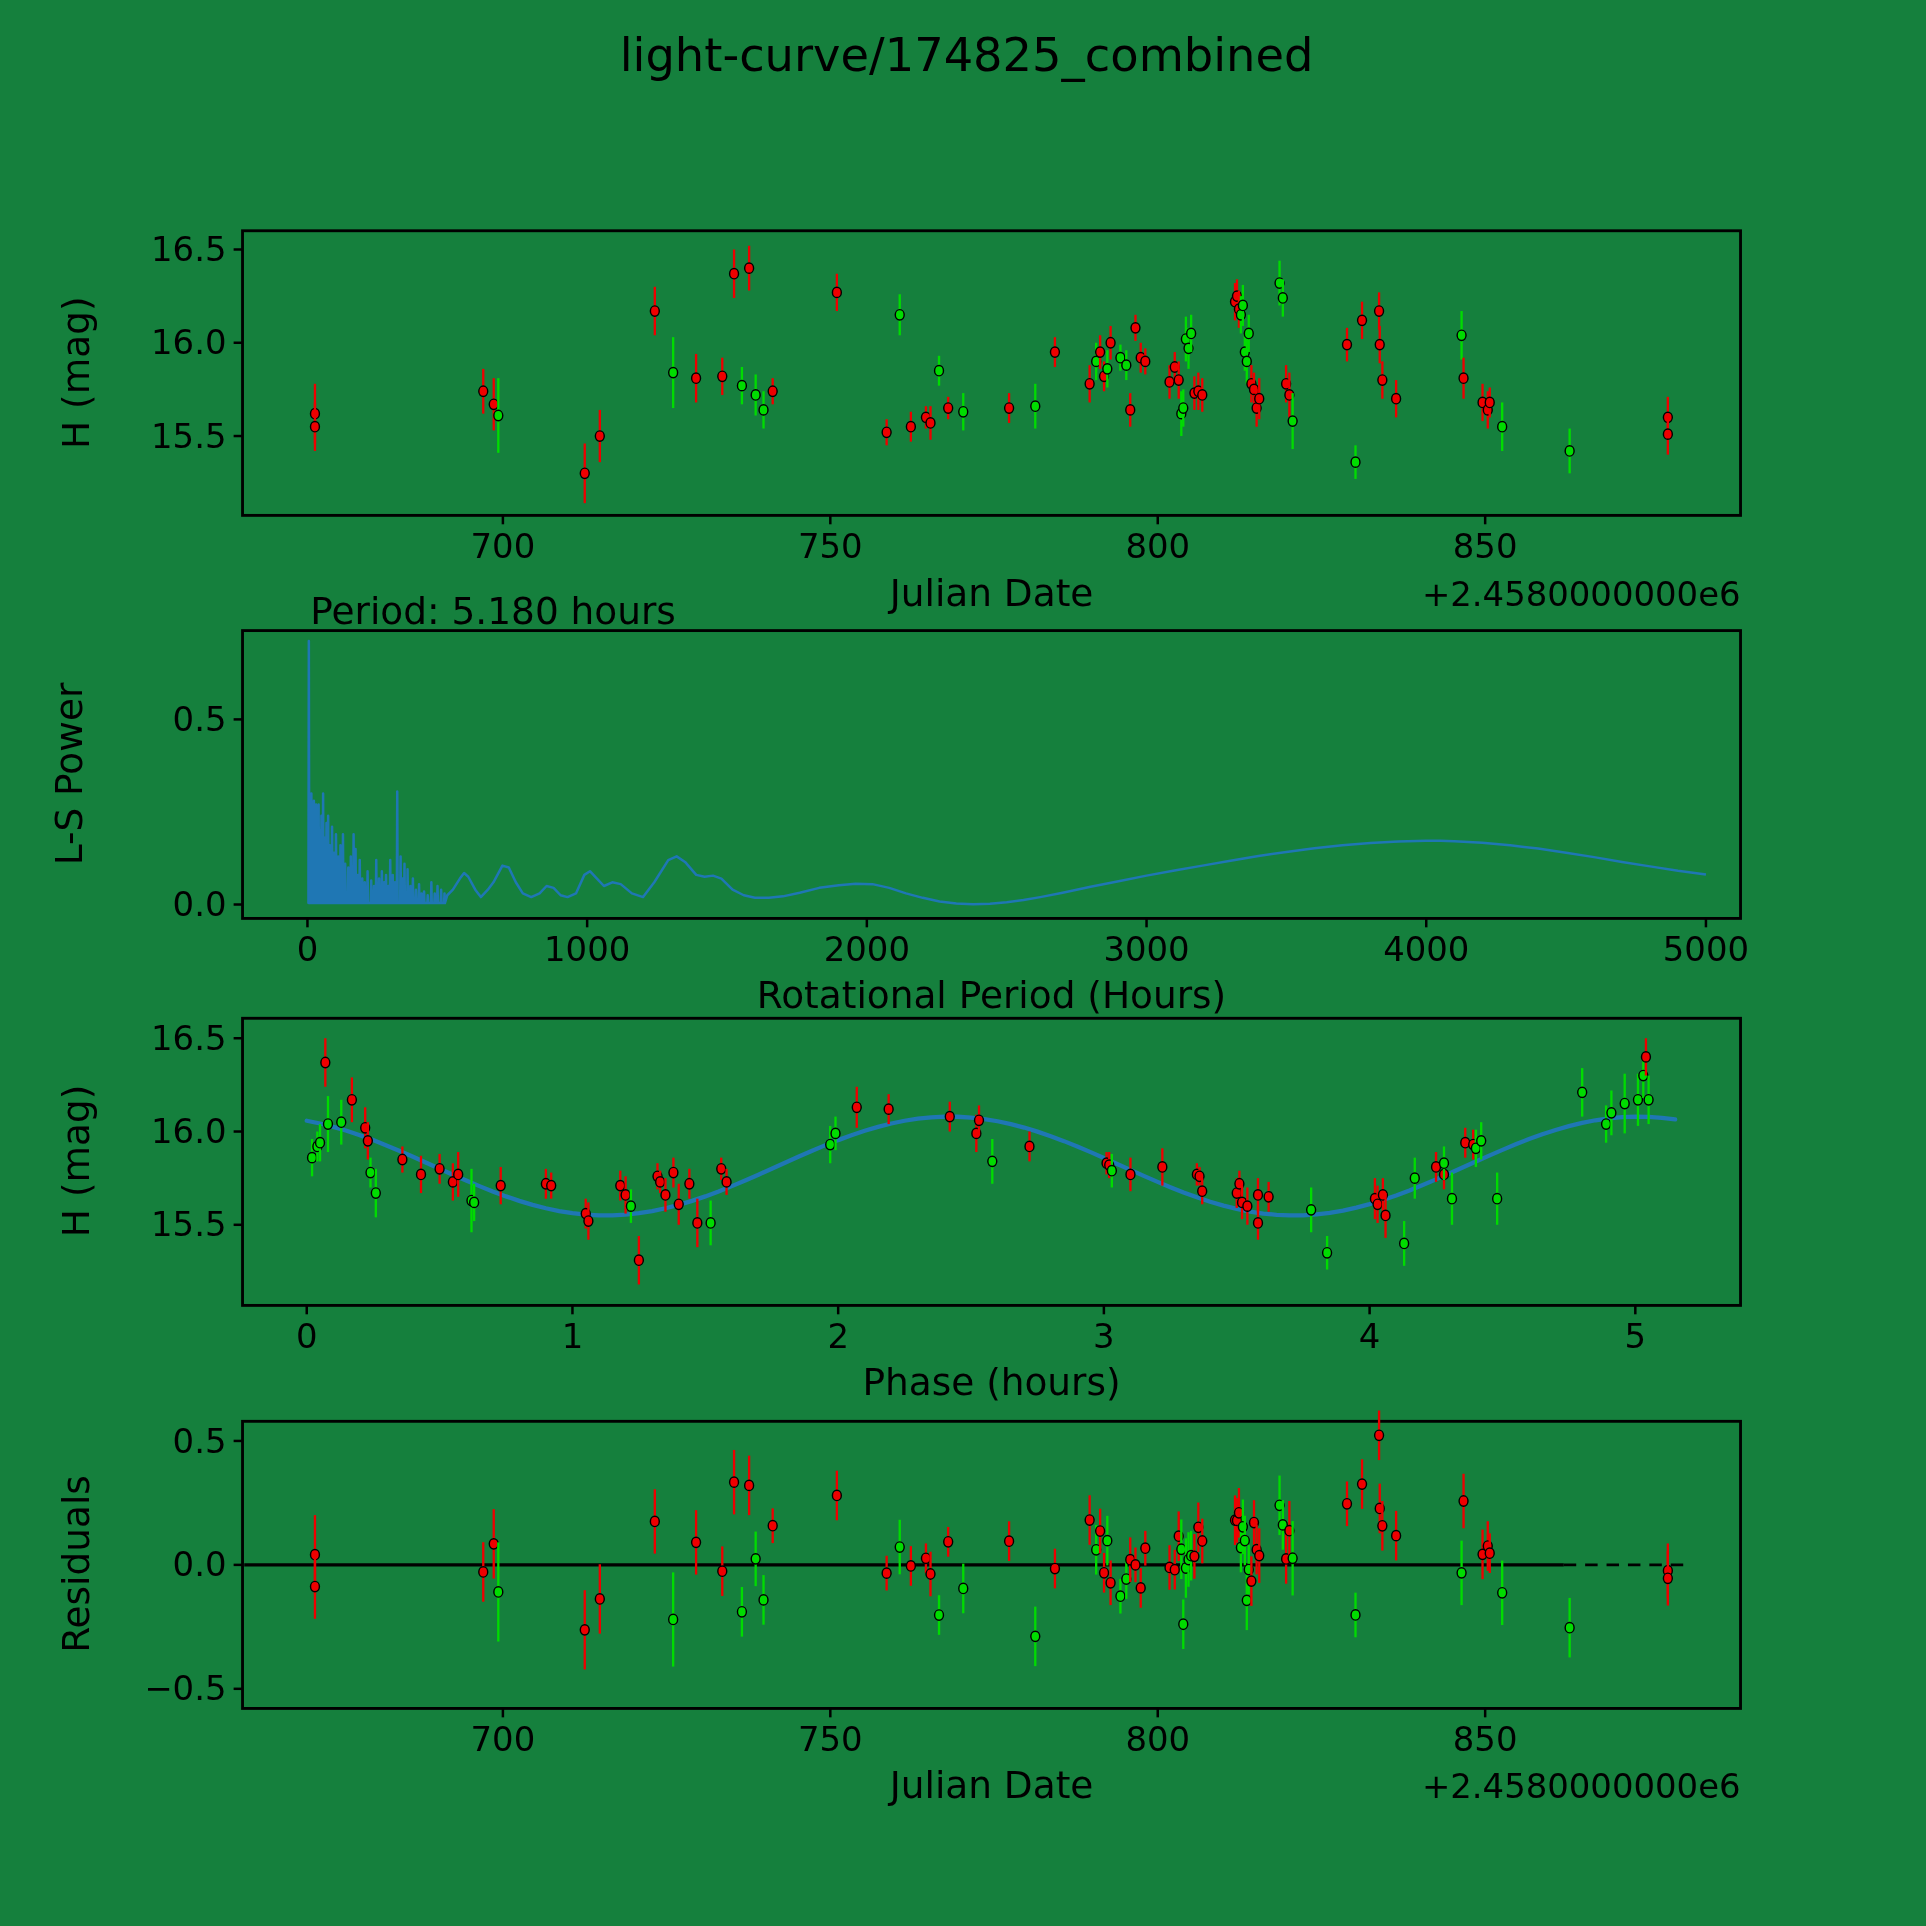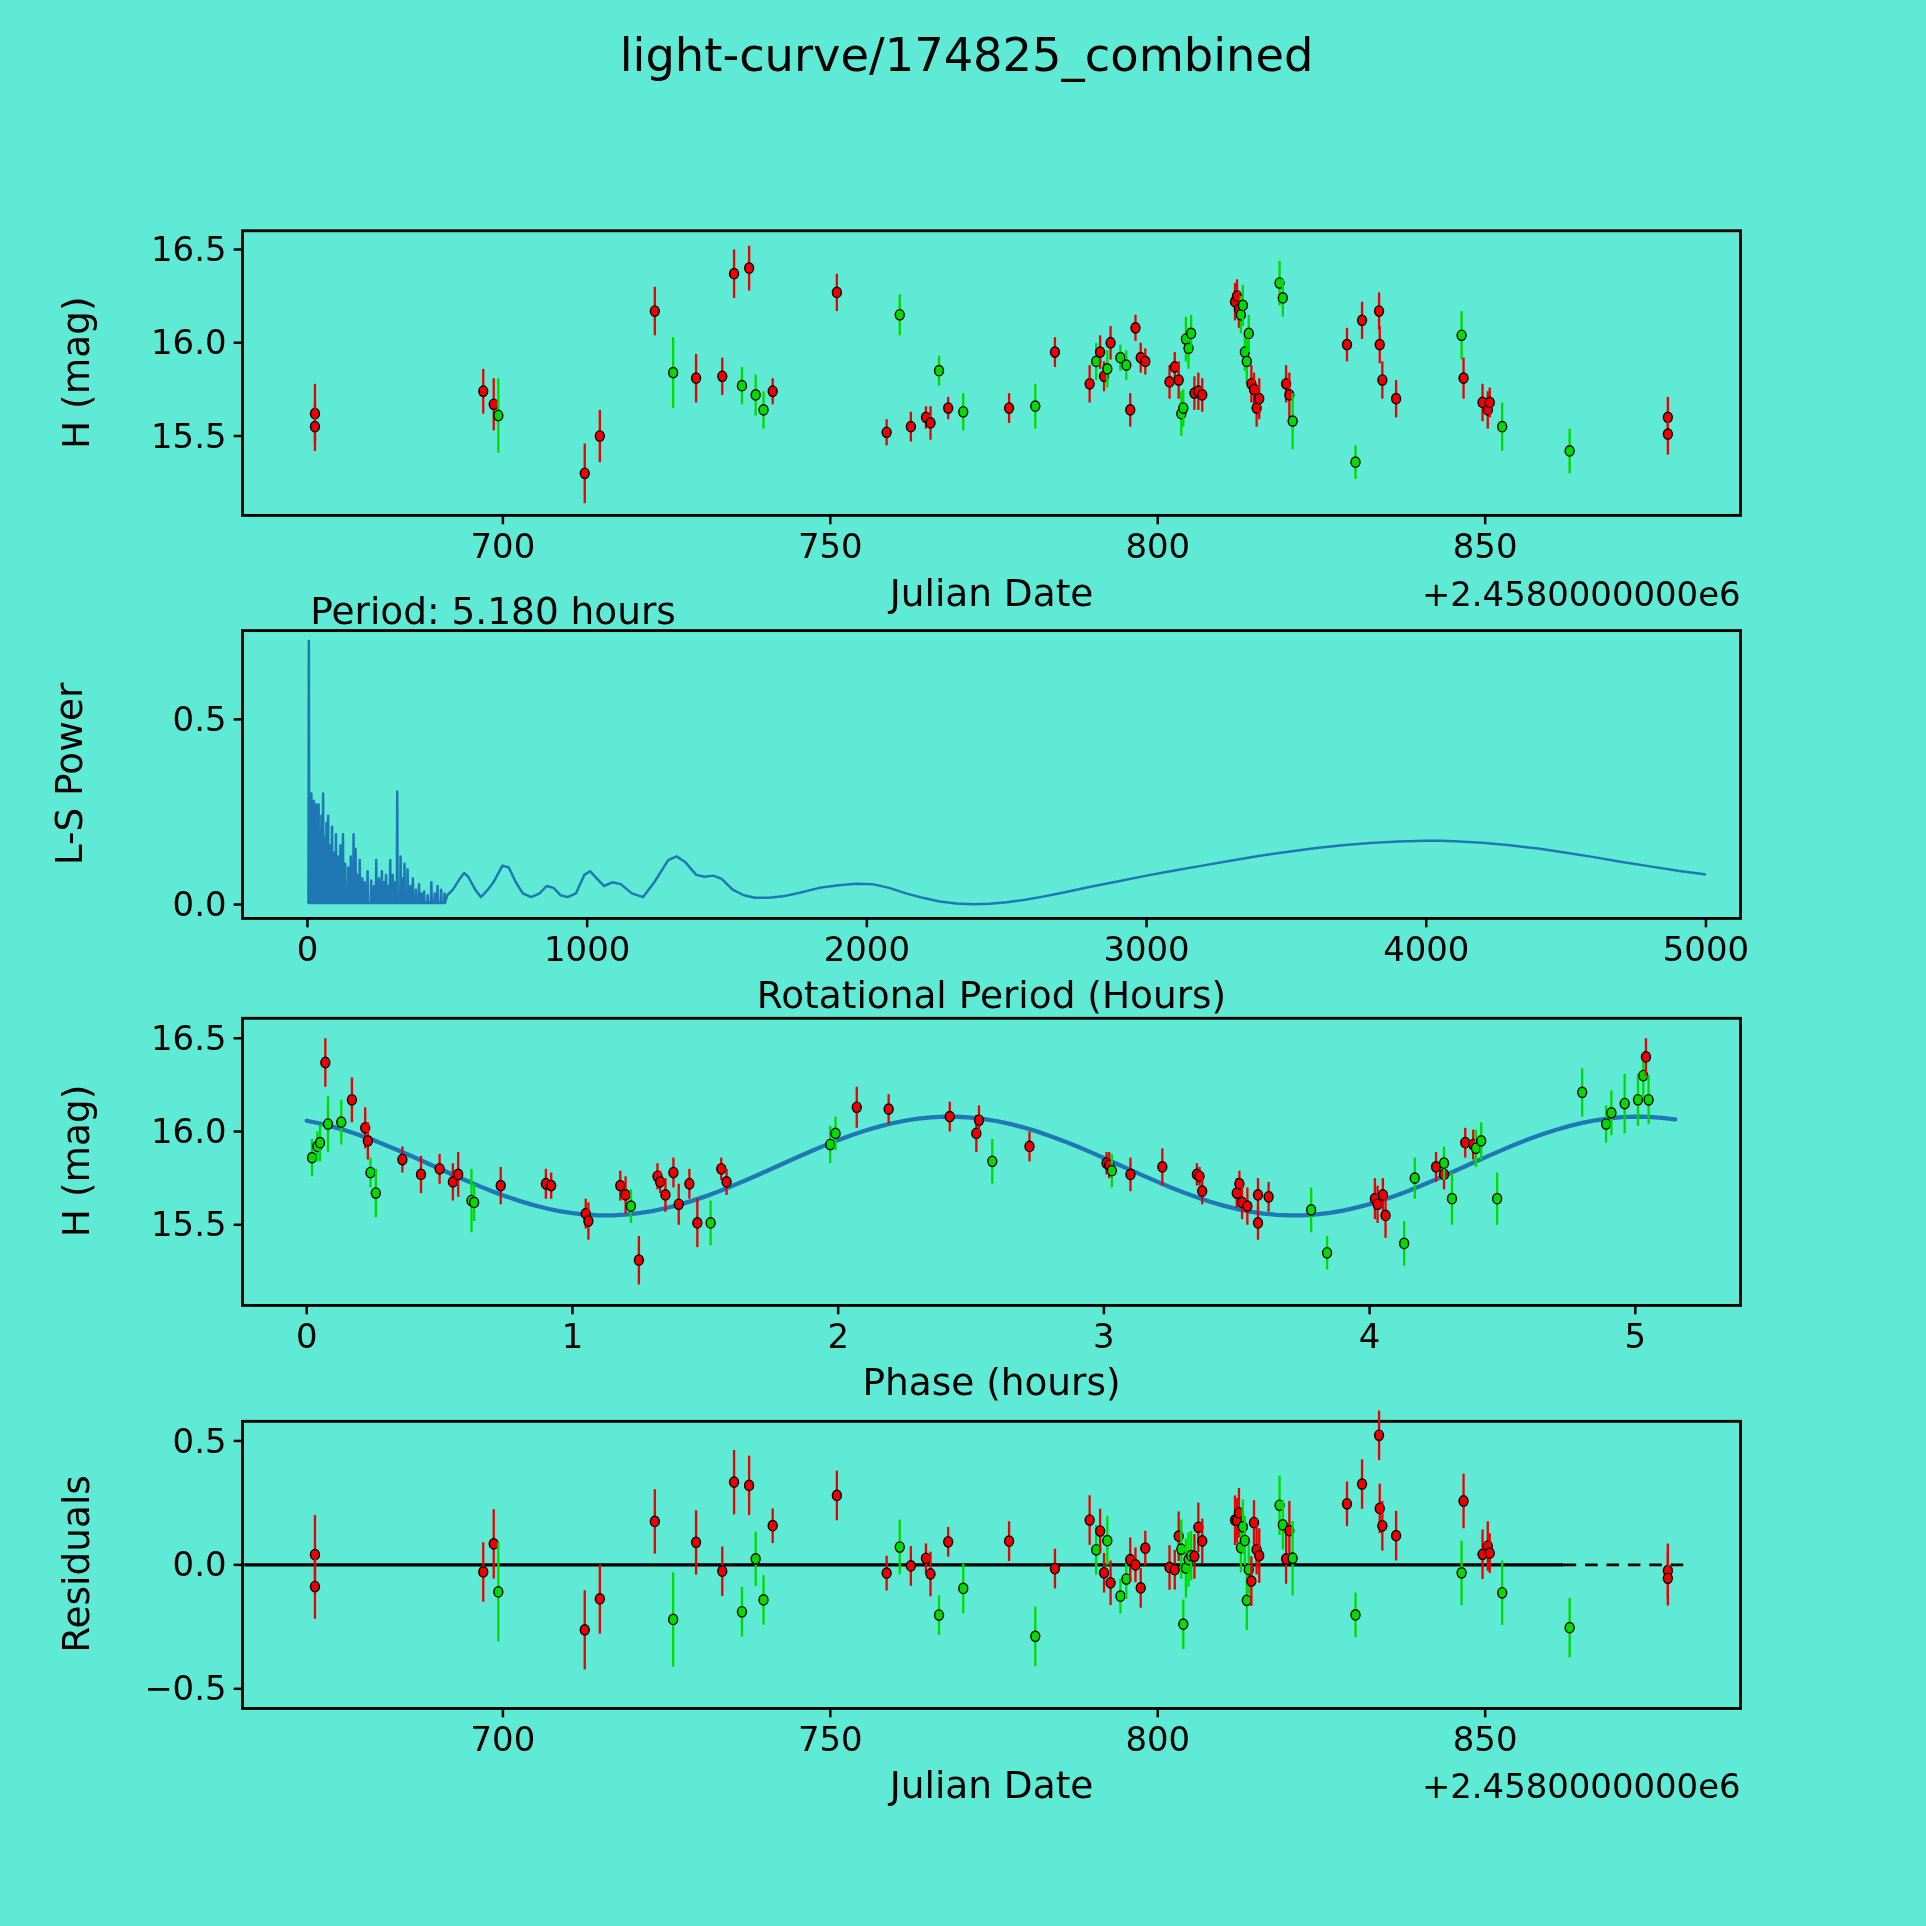--- a/index.html
+++ b/index.html
@@ -3,7 +3,7 @@
 <meta charset="utf-8">
 <style>
   html,body{margin:0;padding:0;background:#fff}
-  .figure{position:relative;width:100vmin;height:100vmin;background:#5eead4;overflow:hidden}
+  .figure{position:relative;width:100vmin;height:100vmin;background:#15803d;overflow:hidden}
   .figure svg{position:absolute;inset:0;width:100%;height:100%}
   svg text{font-family:"DejaVu Sans", sans-serif;fill:#000000}
 </style>

